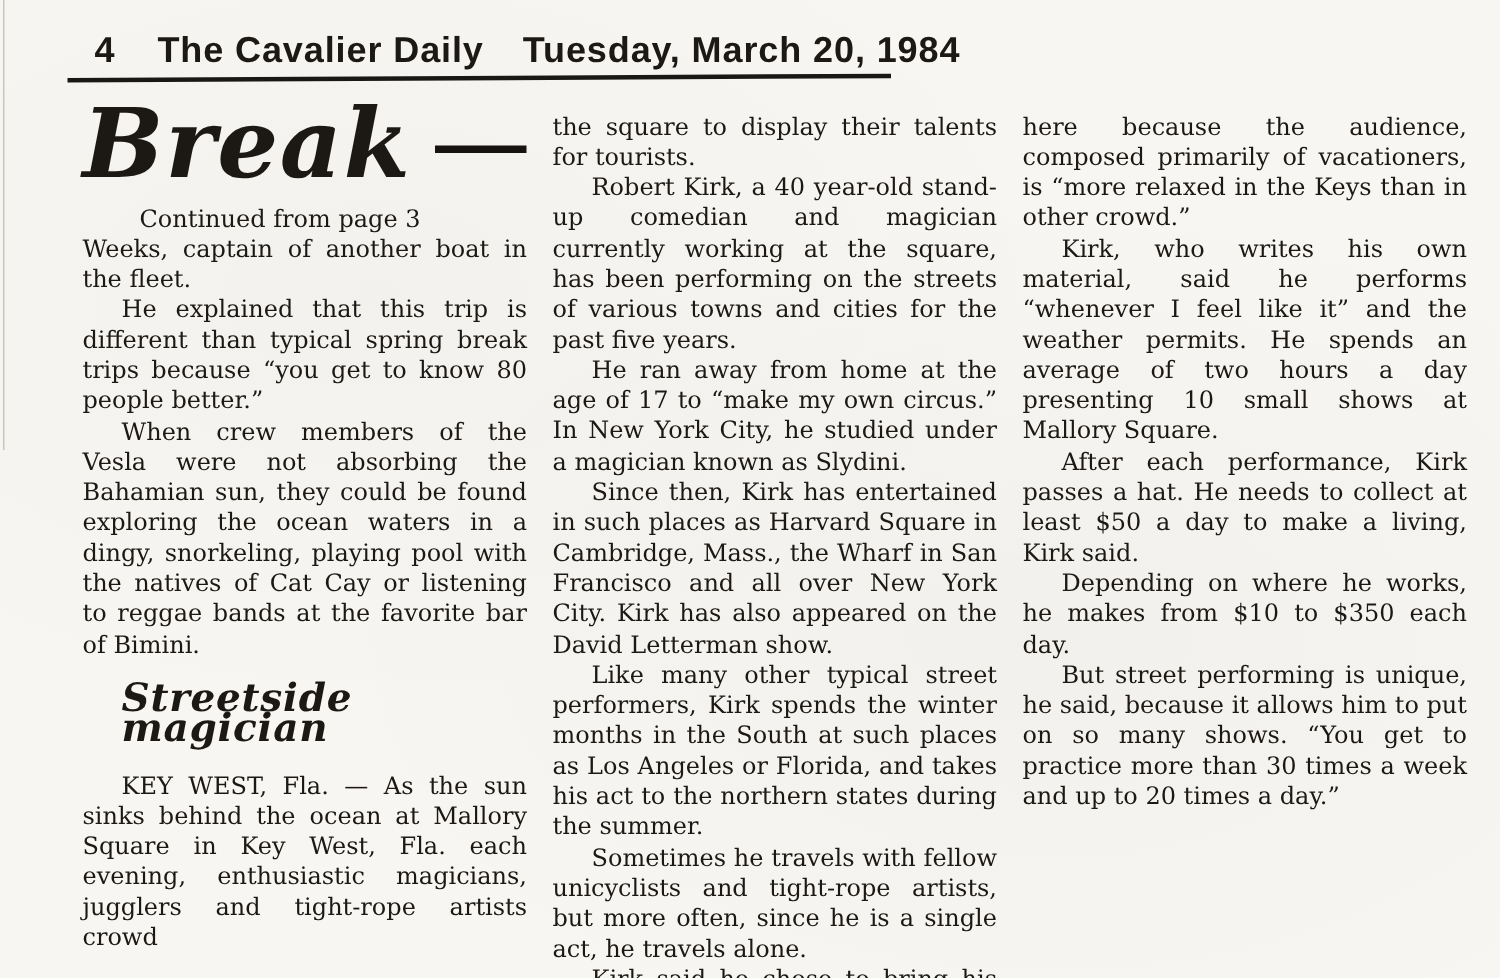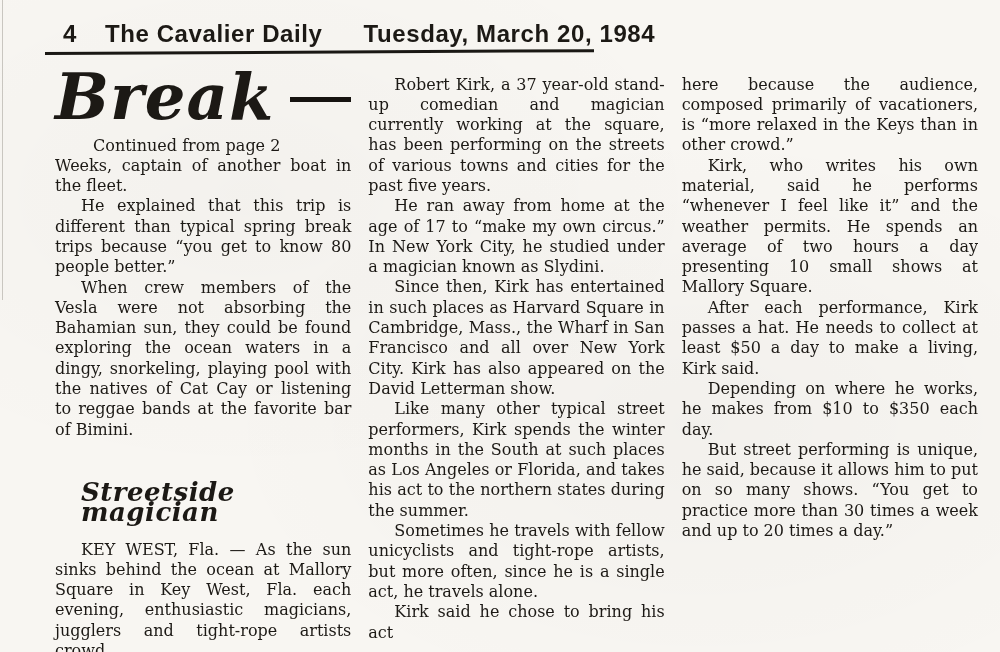--- a/index.html
+++ b/index.html
@@ -39,7 +39,7 @@
     white-space: nowrap;
   }
   .masthead .page-num { margin-right: 28px; }
-  .masthead .paper-name { margin-right: 41px; }
+  .masthead .paper-name { margin-right: 26px; }
   .masthead-rule {
     margin-left: 45px;
     margin-top: 4px;

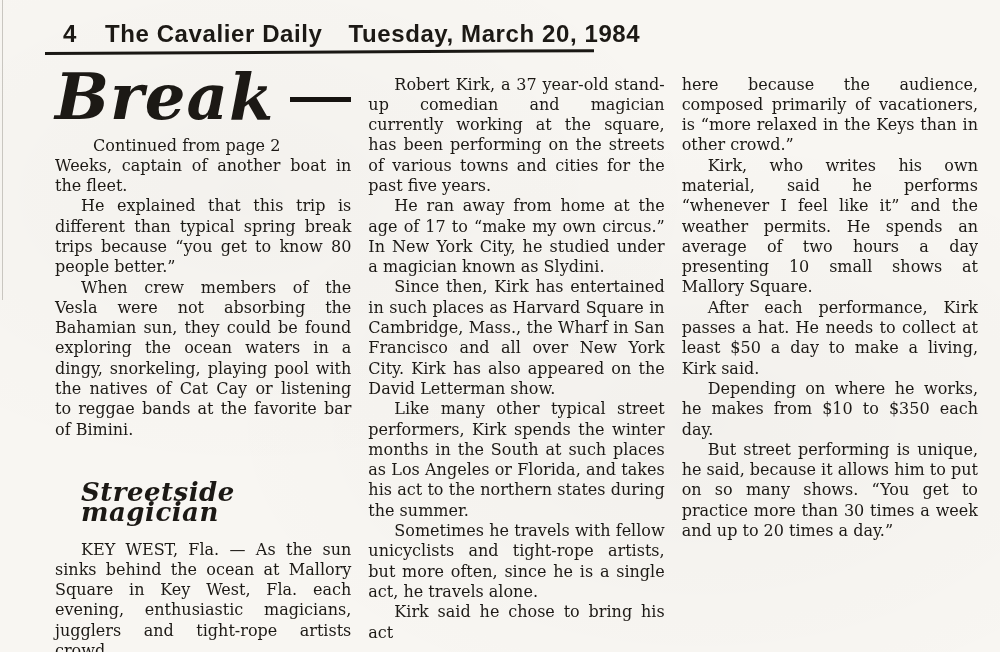--- a/index.html
+++ b/index.html
@@ -135,6 +135,7 @@
   </div>
 
   <div class="col col-2">
+      <p class="para">the square to display their talents for tourists.</p>
       <p class="para indent">Robert Kirk, a 37 year-old stand-up comedian and magician currently working at the square, has been performing on the streets of various towns and cities for the past five years.</p>
       <p class="para indent">He ran away from home at the age of 17 to “make my own circus.” In New York City, he studied under a magician known as Slydini.</p>
       <p class="para indent">Since then, Kirk has entertained in such places as Harvard Square in Cambridge, Mass., the Wharf in San Francisco and all over New York City. Kirk has also appeared on the David Letterman show.</p>

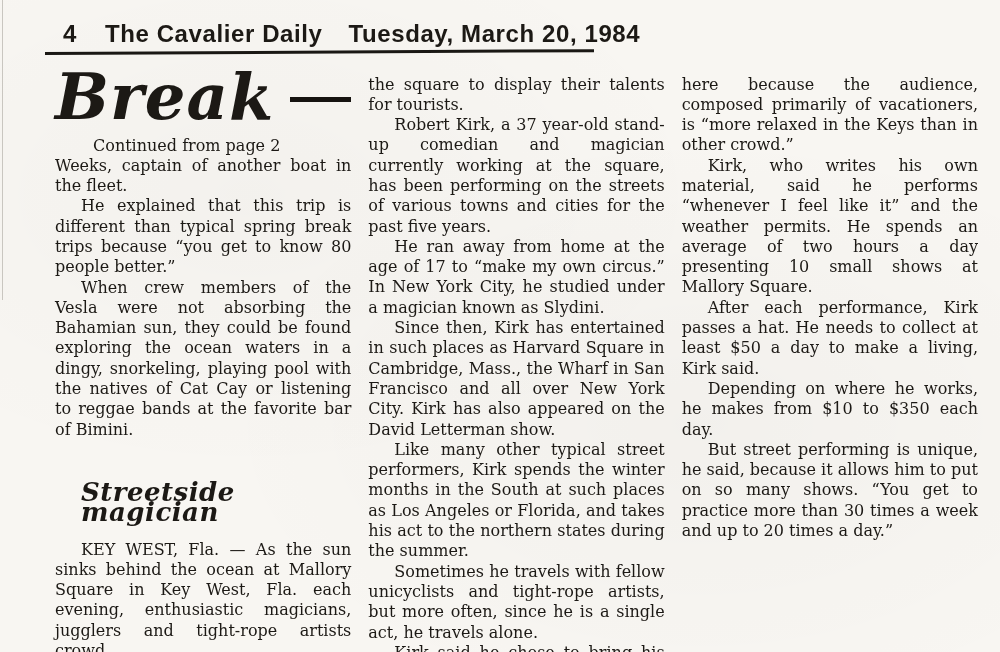--- a/index.html
+++ b/index.html
@@ -136,7 +136,7 @@
 
   <div class="col col-2">
       <p class="para">the square to display their talents for tourists.</p>
-      <p class="para indent">Robert Kirk, a 37 year-old stand-up comedian and magician currently working at the square, has been performing on the streets of various towns and cities for the past five years.</p>
+      <p class="para indent">Robert Kirk, a 40 year-old stand-up comedian and magician currently working at the square, has been performing on the streets of various towns and cities for the past five years.</p>
       <p class="para indent">He ran away from home at the age of 17 to “make my own circus.” In New York City, he studied under a magician known as Slydini.</p>
       <p class="para indent">Since then, Kirk has entertained in such places as Harvard Square in Cambridge, Mass., the Wharf in San Francisco and all over New York City. Kirk has also appeared on the David Letterman show.</p>
       <p class="para indent">Like many other typical street performers, Kirk spends the winter months in the South at such places as Los Angeles or Florida, and takes his act to the northern states during the summer.</p>

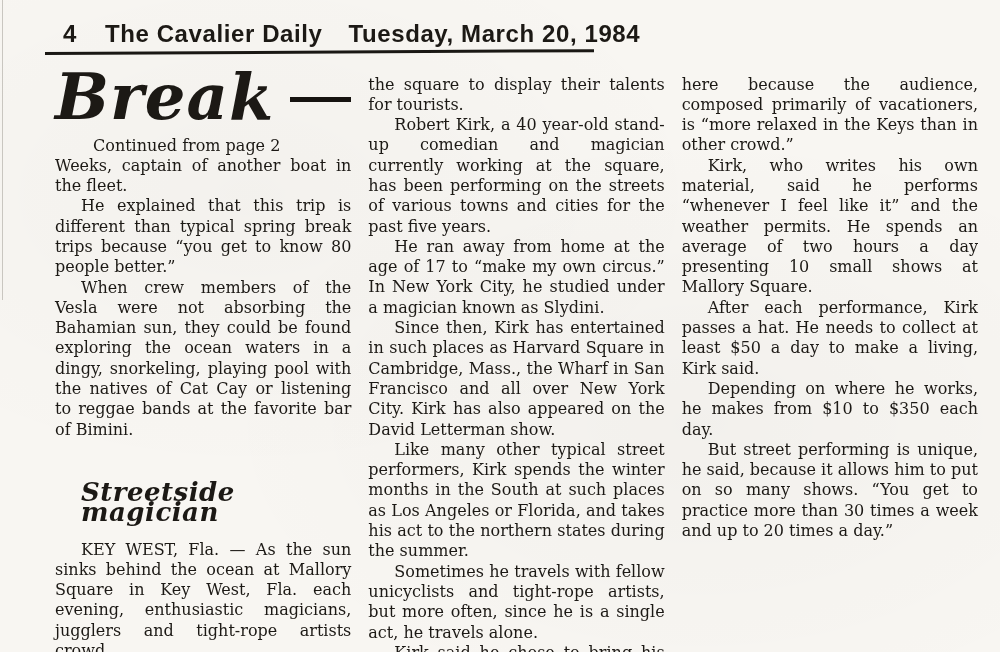--- a/index.html
+++ b/index.html
@@ -122,7 +122,7 @@
       <span class="headline">Break</span>
       <span class="headline-rule"></span>
     </div>
-    <p class="para continued-note">Continued from page 2</p>
+    <p class="para continued-note">Continued from page 3</p>
     <div>
         <p class="para">Weeks, captain of another boat in the fleet.</p>
         <p class="para indent">He explained that this trip is different than typical spring break trips because “you get to know 80 people better.”</p>

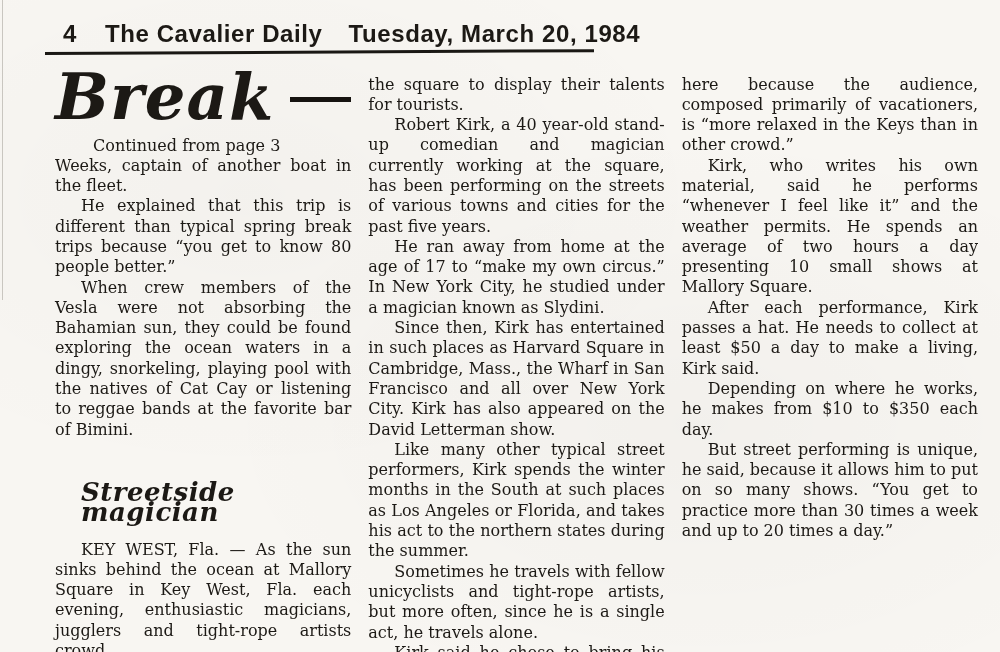--- a/index.html
+++ b/index.html
@@ -99,7 +99,7 @@
     font-weight: bold;
     font-style: italic;
     letter-spacing: 0.5px;
-    margin: 42px 0 17px 26px;
+    margin: 16px 0 17px 26px;
     text-align: left;
   }
 </style>

